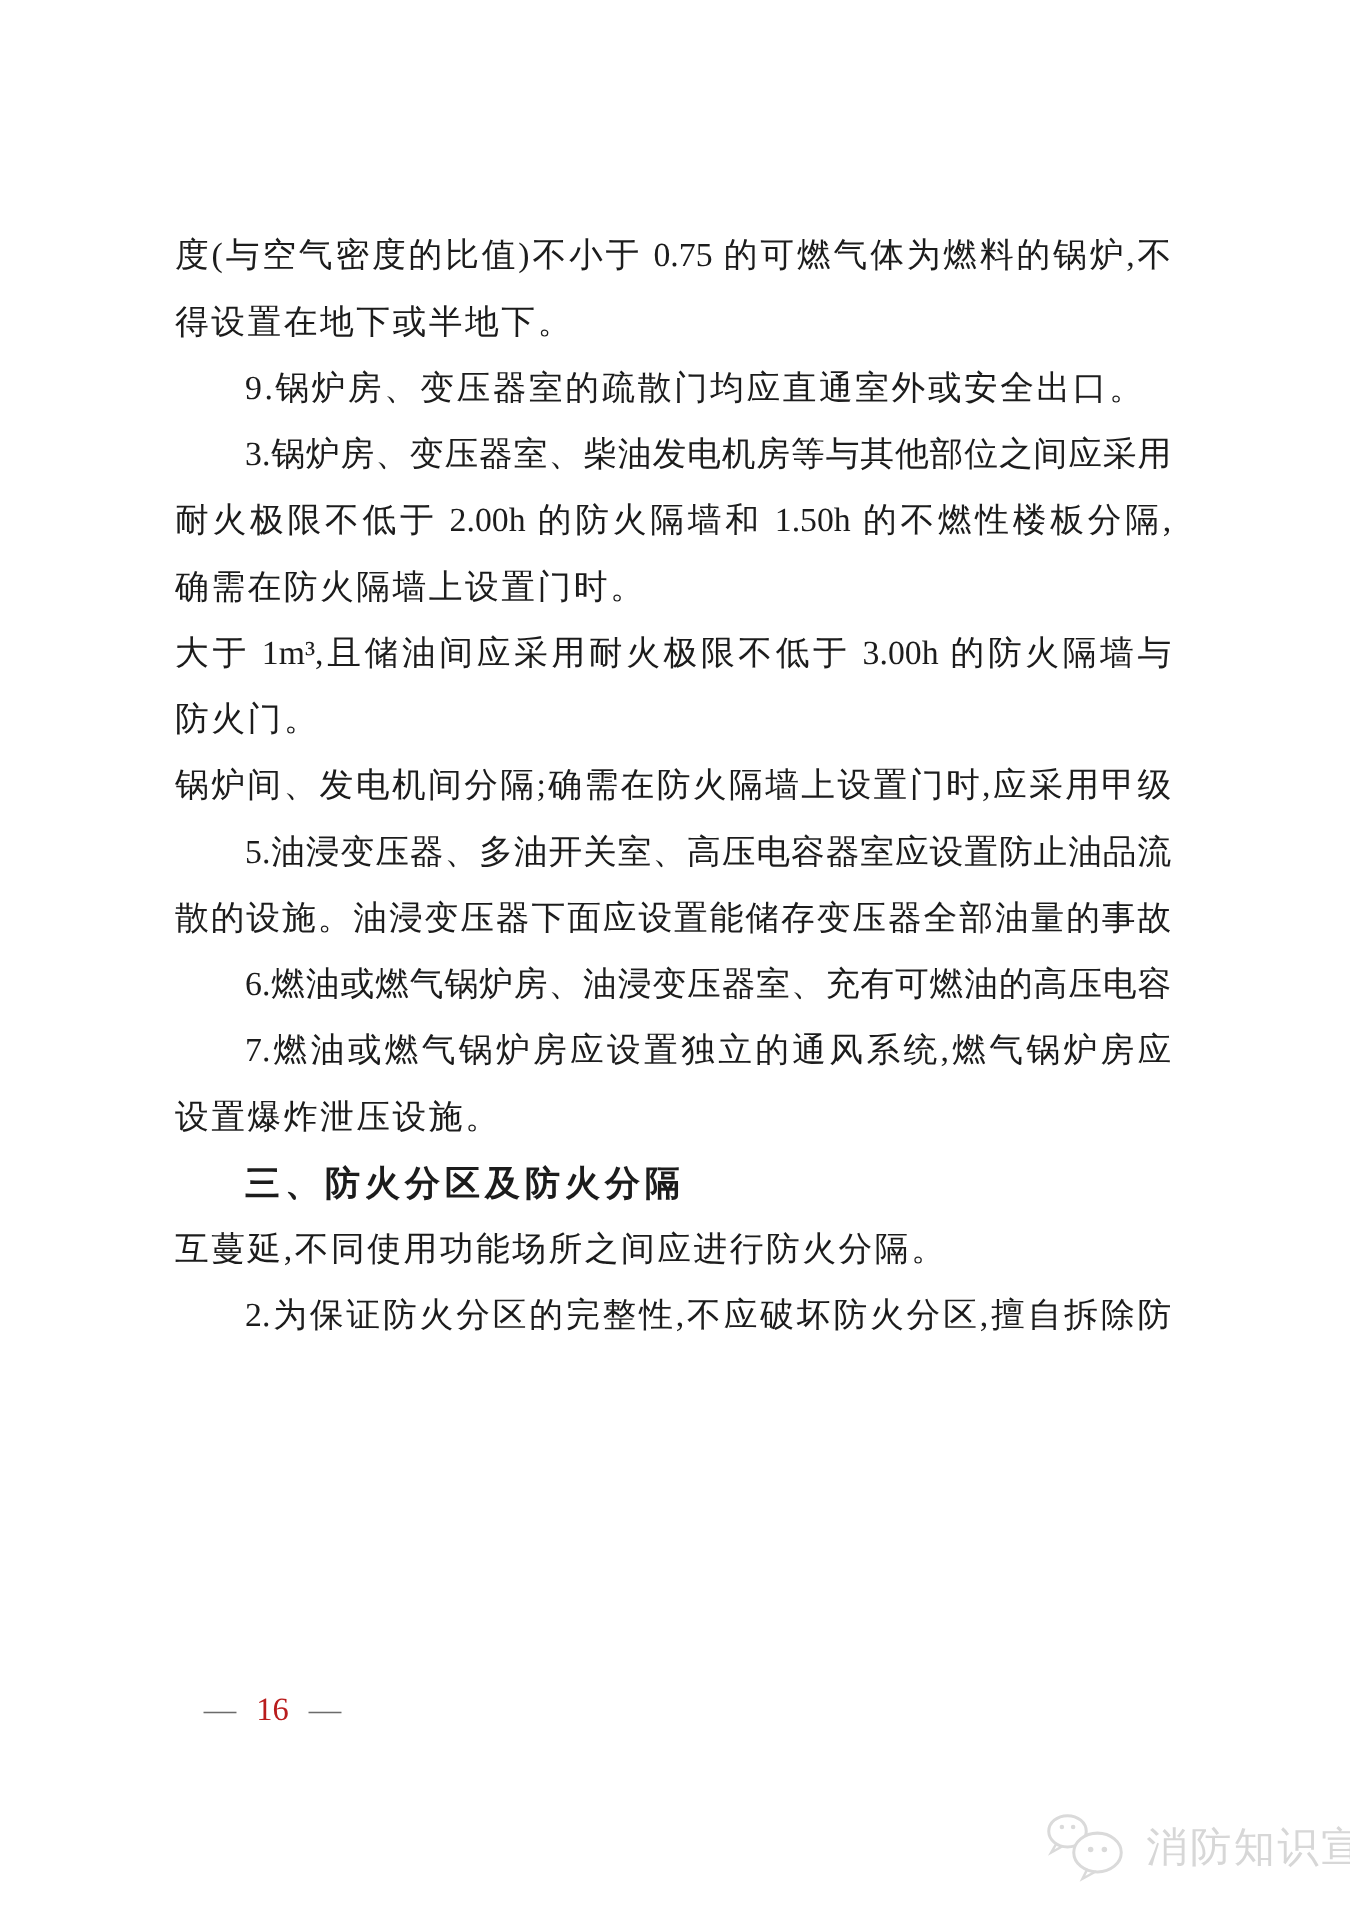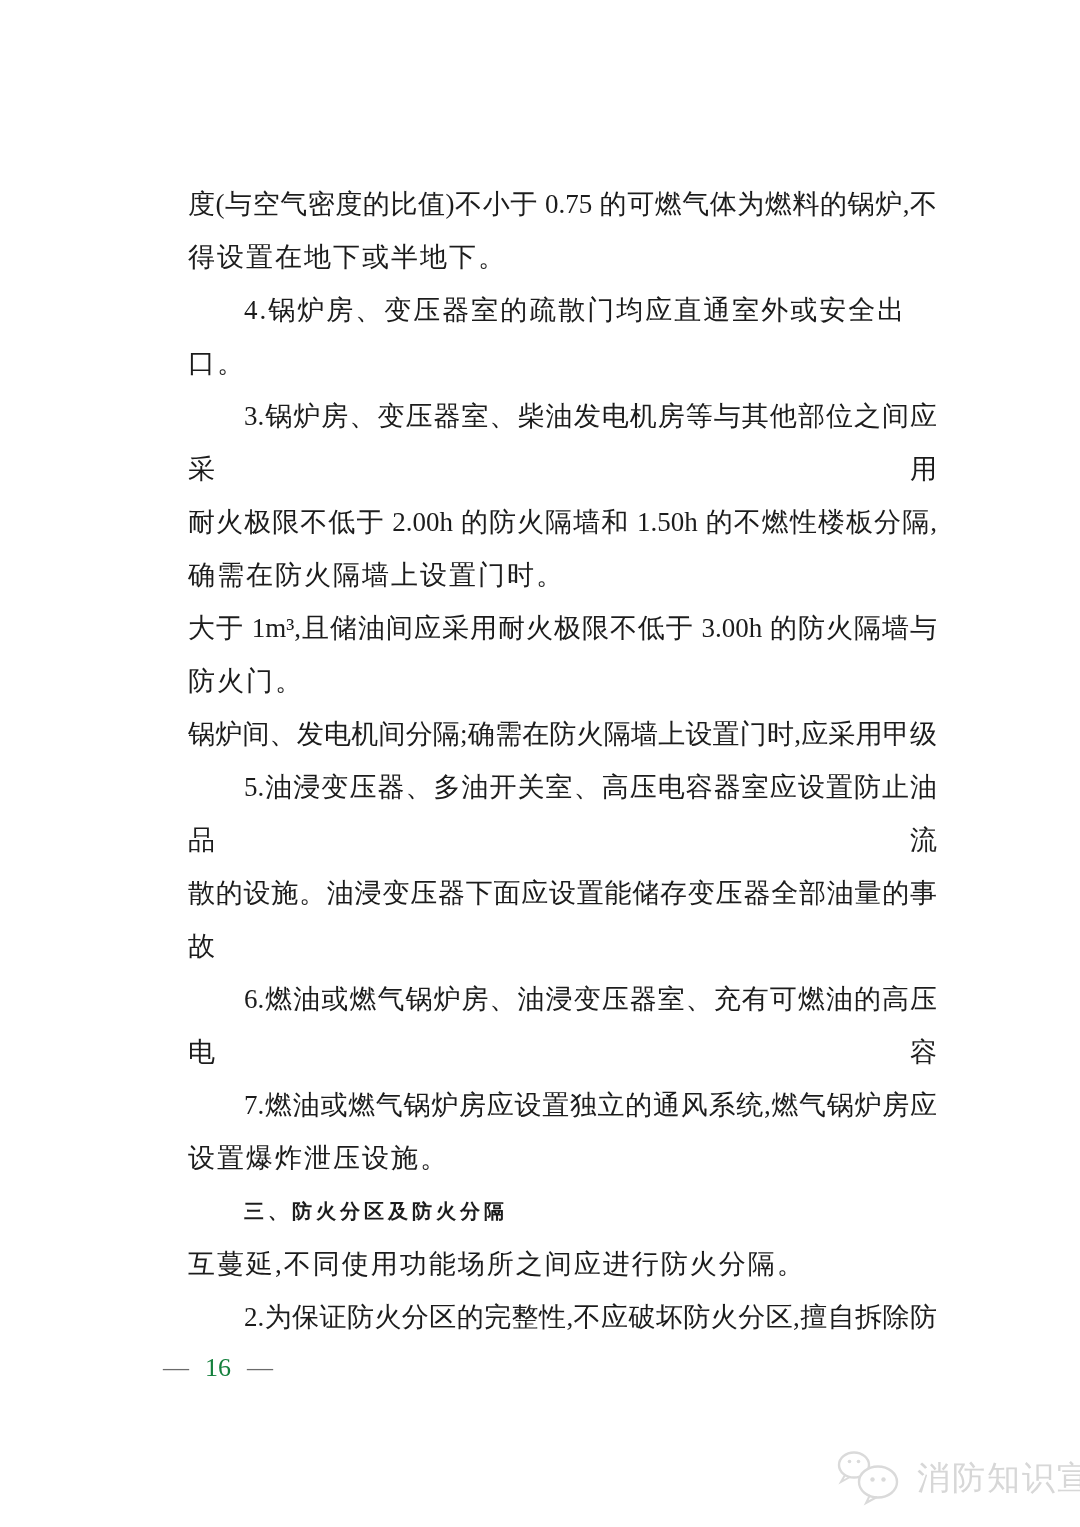--- a/index.html
+++ b/index.html
@@ -24,7 +24,6 @@
     letter-spacing: 2px;
     text-align: left;
     white-space: normal;
-    margin-left: 48px;
   }
   .jf {
     text-align: justify;

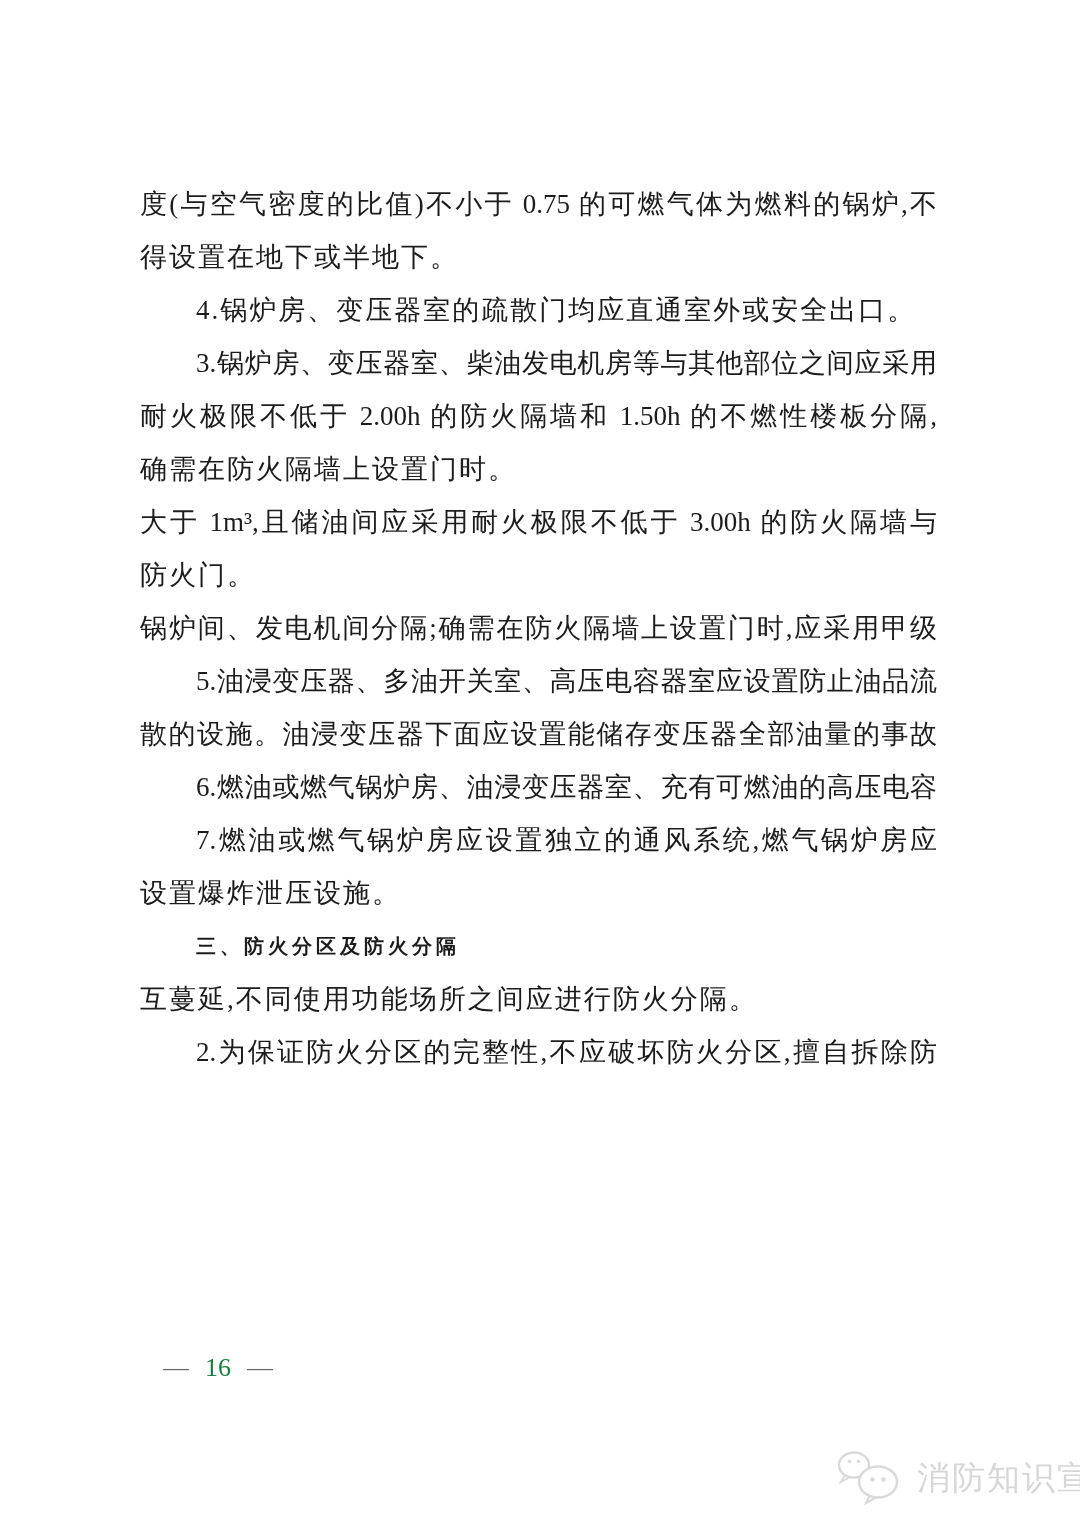--- a/index.html
+++ b/index.html
@@ -73,7 +73,7 @@
   <div class="content">
     <div class="line jf">度(与空气密度的比值)不小于 0.75 的可燃气体为燃料的锅炉,不</div>
     <div class="line">得设置在地下或半地下。</div>
-    <div class="line ind">4.锅炉房、变压器室的疏散门均应直通室外或安全出口。</div>
+    <div class="line ind">9.锅炉房、变压器室的疏散门均应直通室外或安全出口。</div>
     <div class="line ind jf">3.锅炉房、变压器室、柴油发电机房等与其他部位之间应采用</div>
     <div class="line jf">耐火极限不低于 2.00h 的防火隔墙和 1.50h 的不燃性楼板分隔,</div>
     <div class="line">确需在防火隔墙上设置门时。</div>

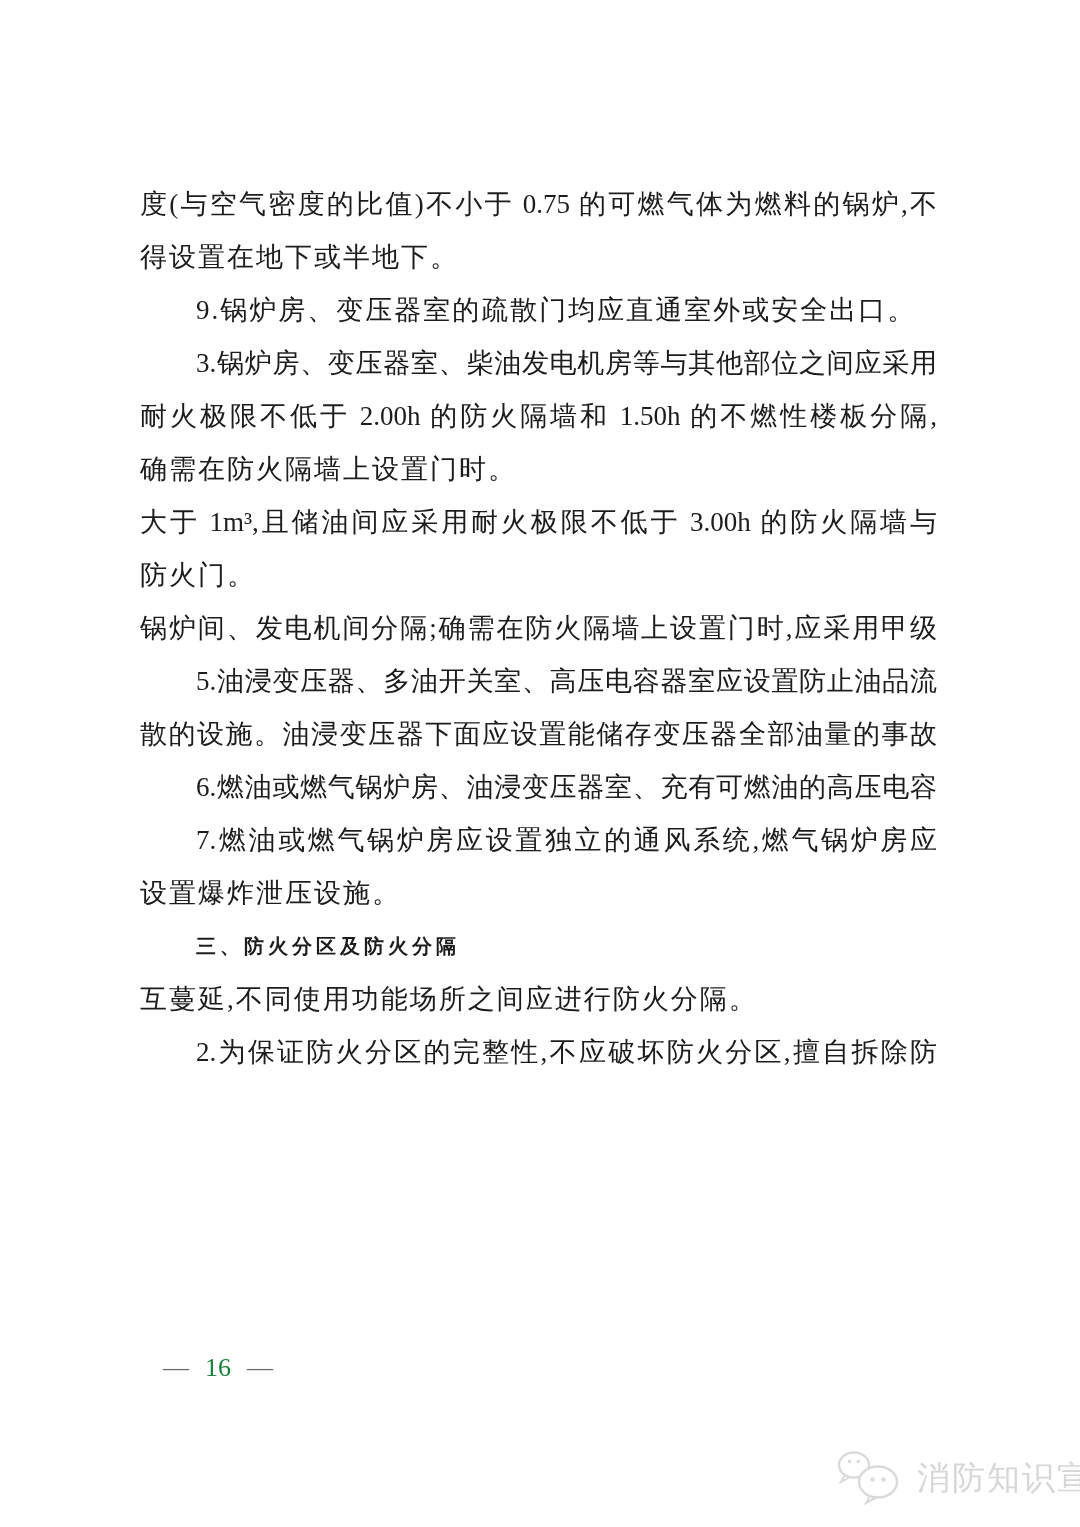--- a/index.html
+++ b/index.html
@@ -34,7 +34,7 @@
   .heading {
     font-family: Liberation Sans, sans-serif;
     font-weight: bold;
-    font-size: 20px;
+    font-size: 28px;
     letter-spacing: 4px;
   }
   .subheading { letter-spacing: 3px; }

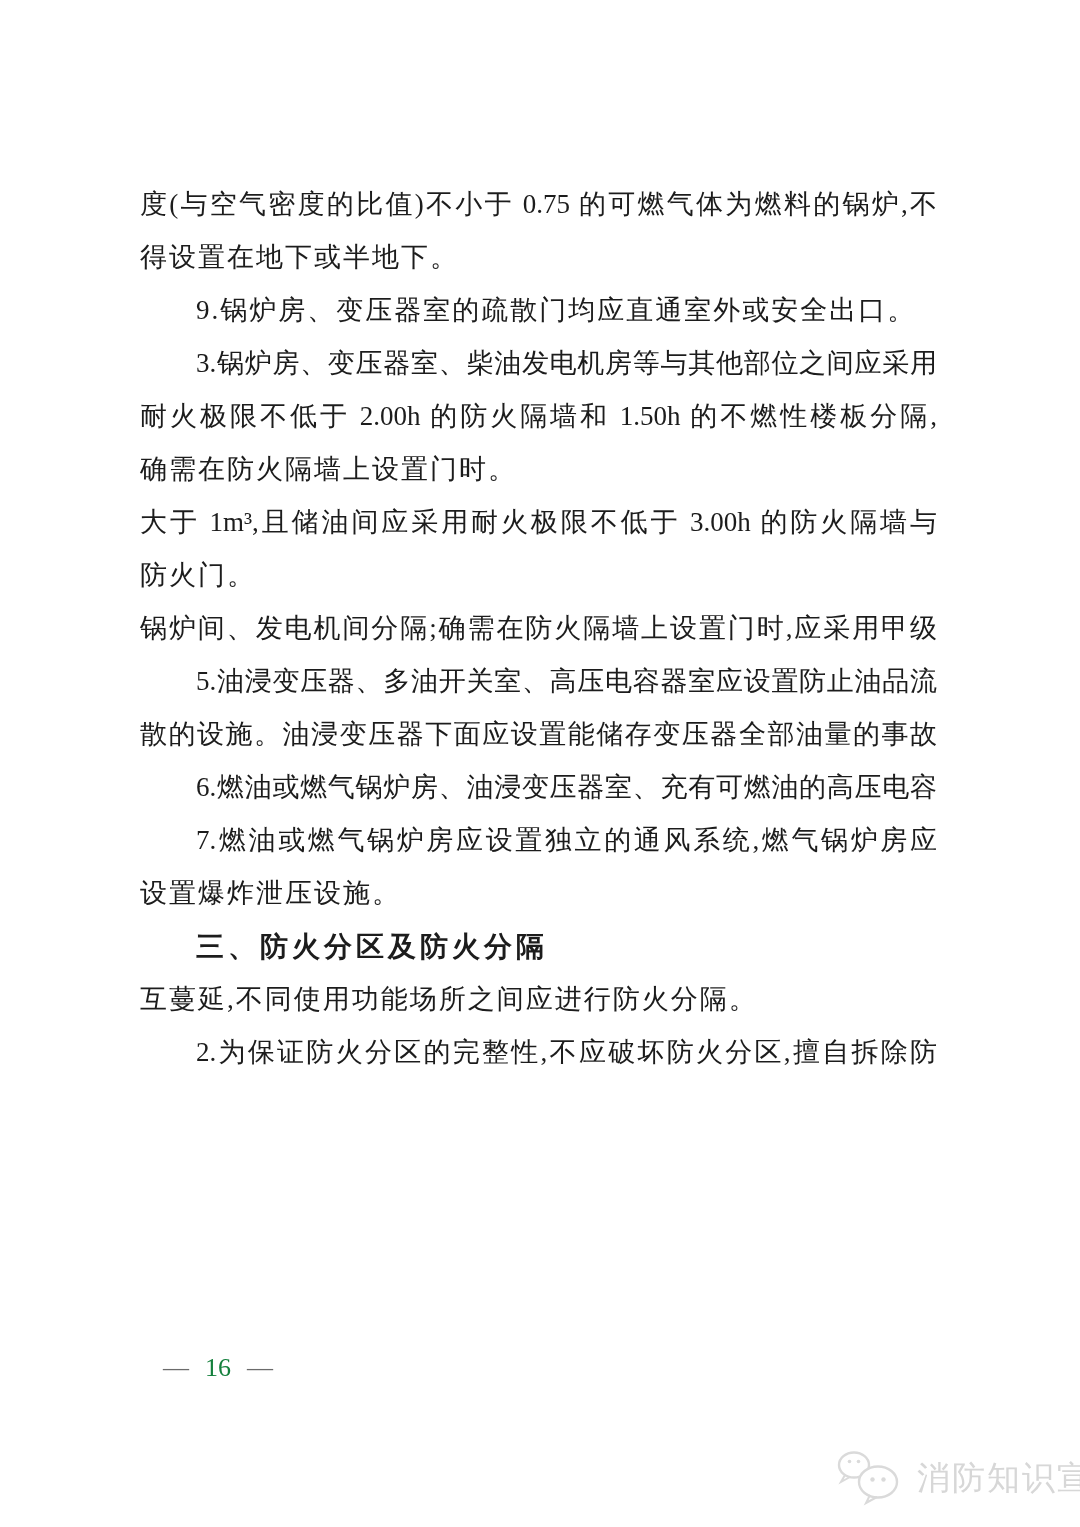--- a/index.html
+++ b/index.html
@@ -46,7 +46,7 @@
     line-height: 36px;
   }
   .footer .dash { color: #6b6b6b; }
-  .footer .num  { color: #15803d; margin: 0 16px; }
+  .footer .num  { color: #b91c1c; margin: 0 16px; }
   .watermark {
     position: absolute;
     left: 833px;

